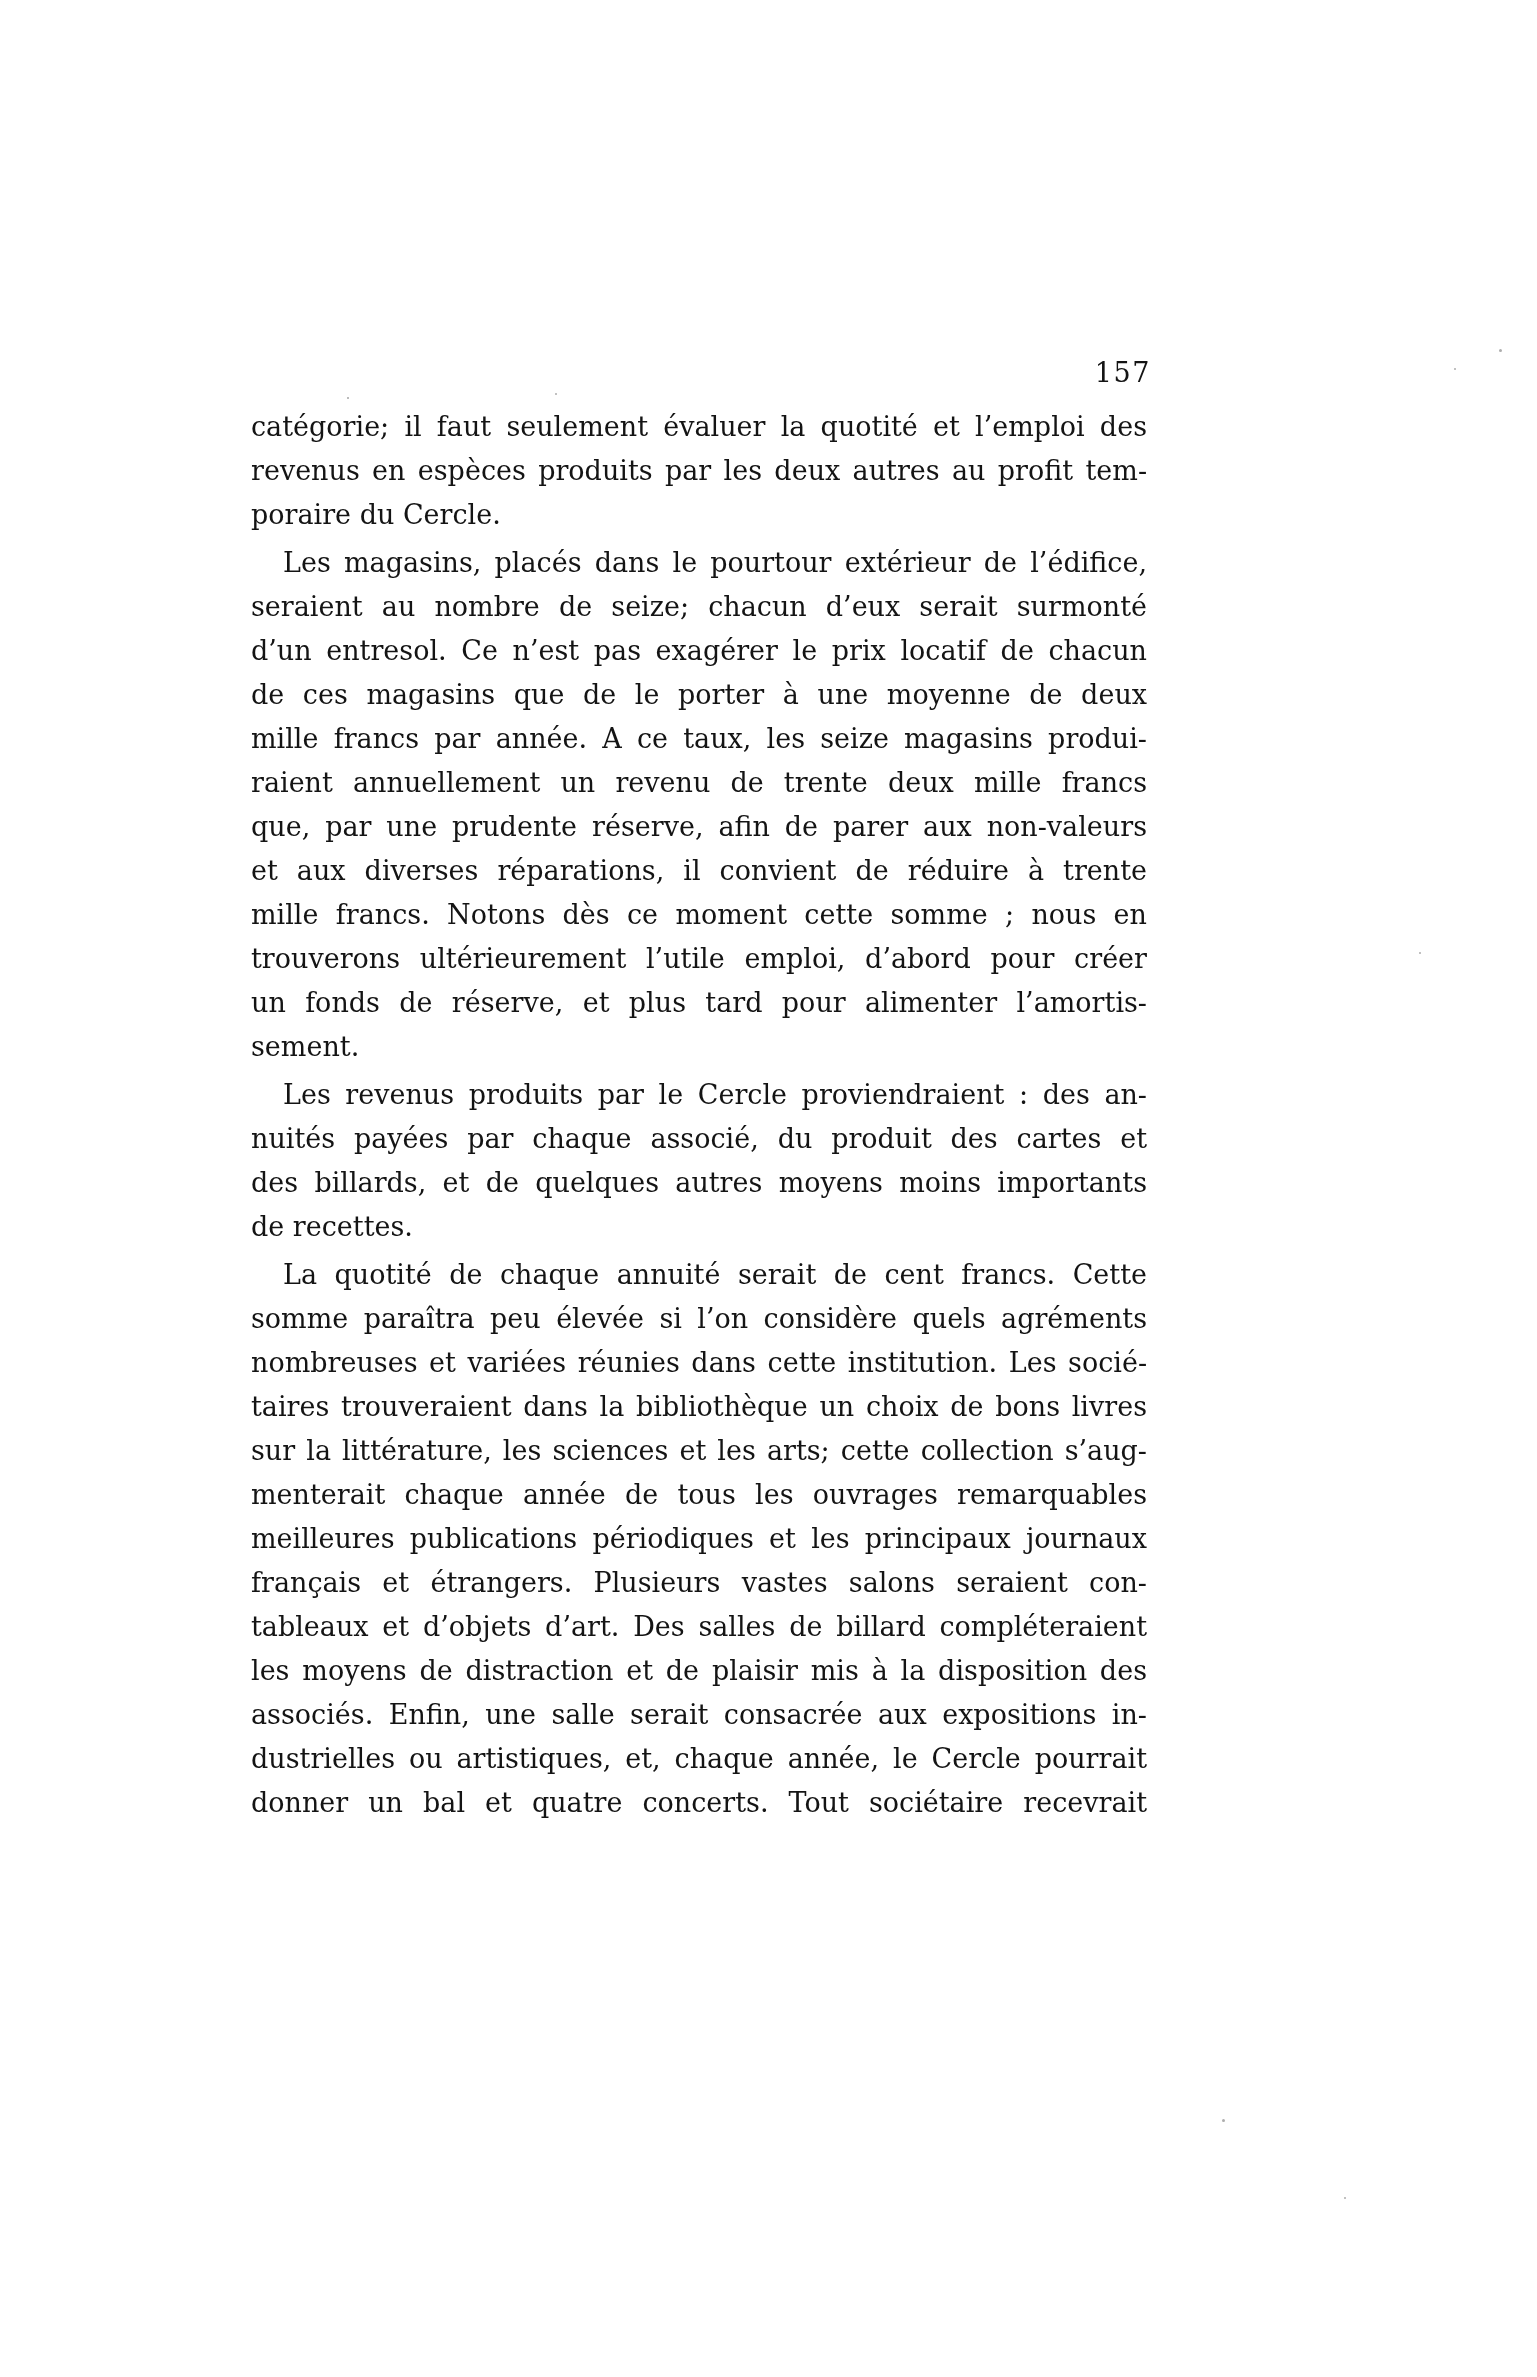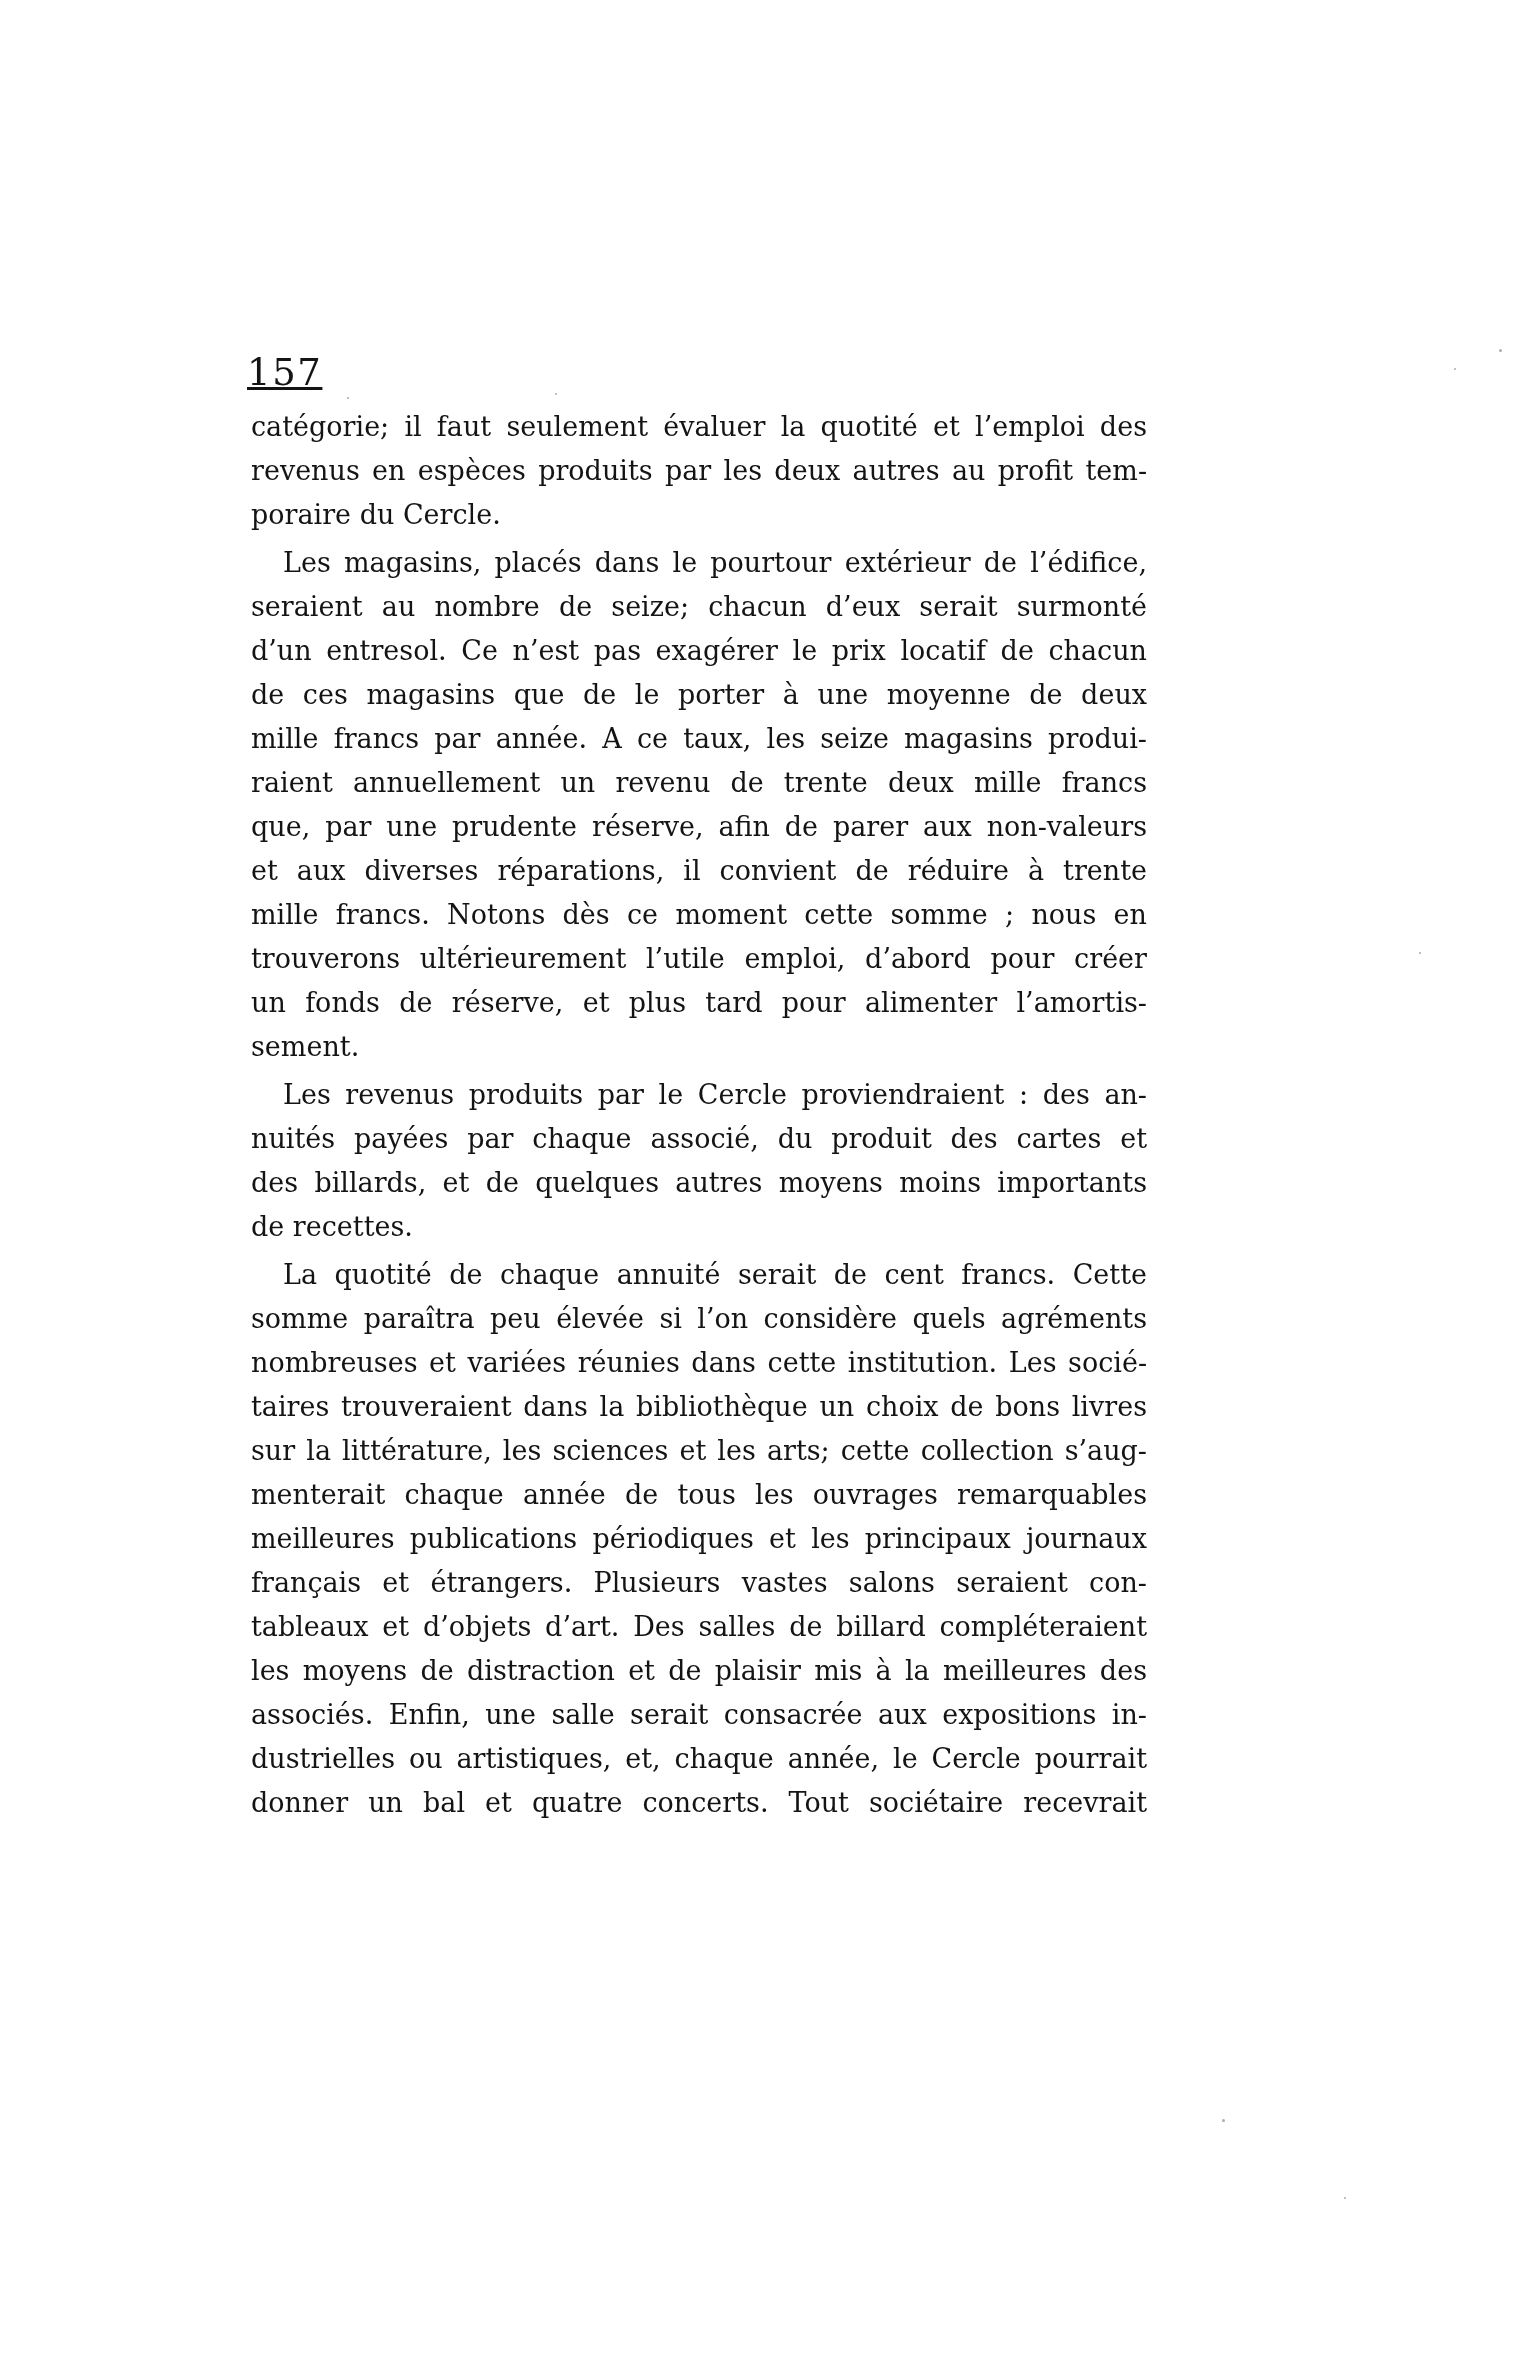--- a/index.html
+++ b/index.html
@@ -21,11 +21,10 @@
     top: 358px;
     left: 247px;
     width: 904px;
-    text-align: left;
-    font-size: 37px;
+    text-align: right;
+    font-size: 27px;
     line-height: 29px;
     letter-spacing: 1.6px;
-    text-decoration: underline;
   }
   .text-block {
     position: absolute;

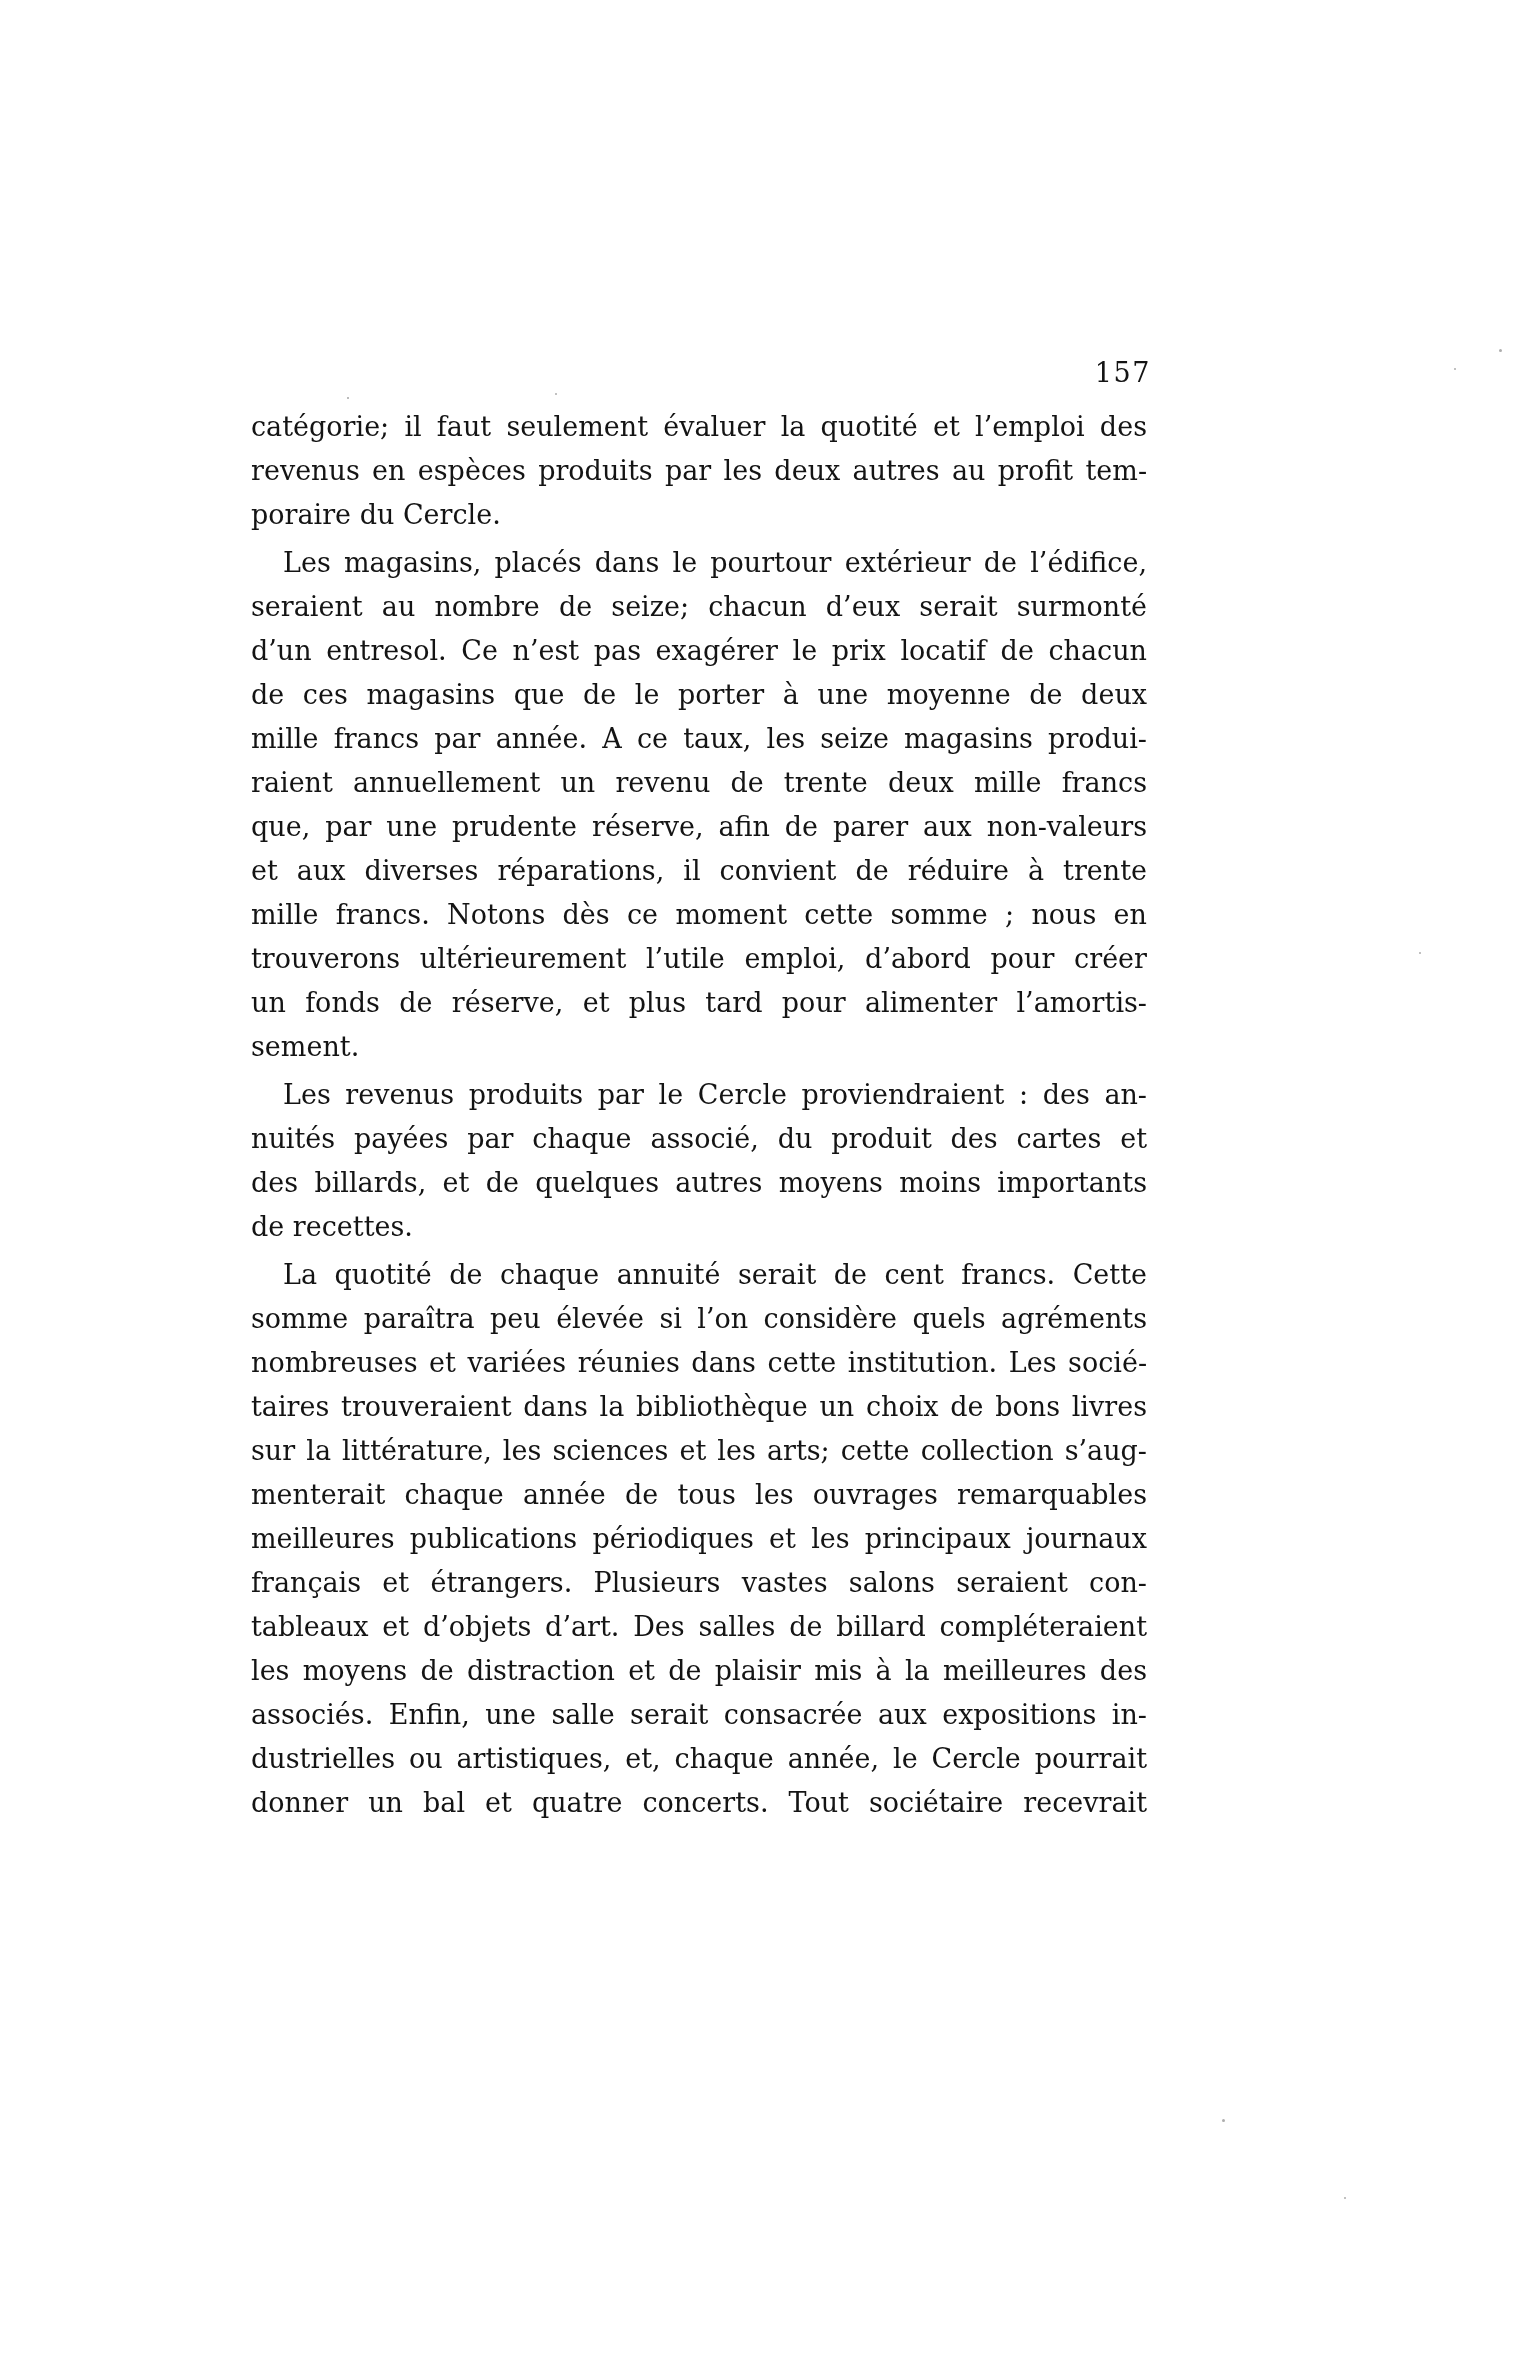--- a/index.html
+++ b/index.html
@@ -94,7 +94,7 @@
         <div class="line">meilleures publications périodiques et les principaux journaux</div>
         <div class="line">français et étrangers. Plusieurs vastes salons seraient con-</div>
         <div class="line">tableaux et d’objets d’art. Des salles de billard compléteraient</div>
-        <div class="line">les moyens de distraction et de plaisir mis à la meilleures des</div>
+        <div class="line">les moyens de distraction et de plaisir mis à la disposition des</div>
         <div class="line">associés. Enfin, une salle serait consacrée aux expositions in-</div>
         <div class="line">dustrielles ou artistiques, et, chaque année, le Cercle pourrait</div>
         <div class="line">donner un bal et quatre concerts. Tout sociétaire recevrait</div>

